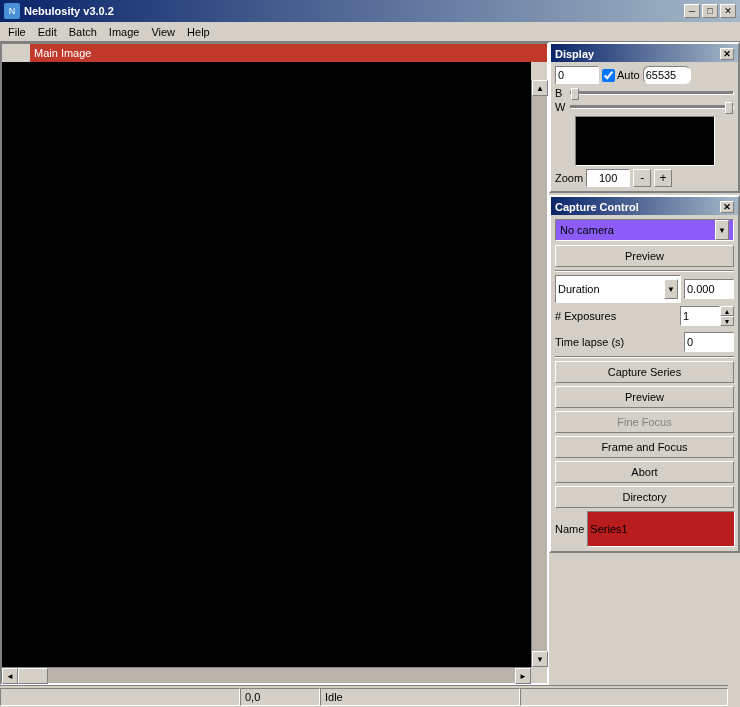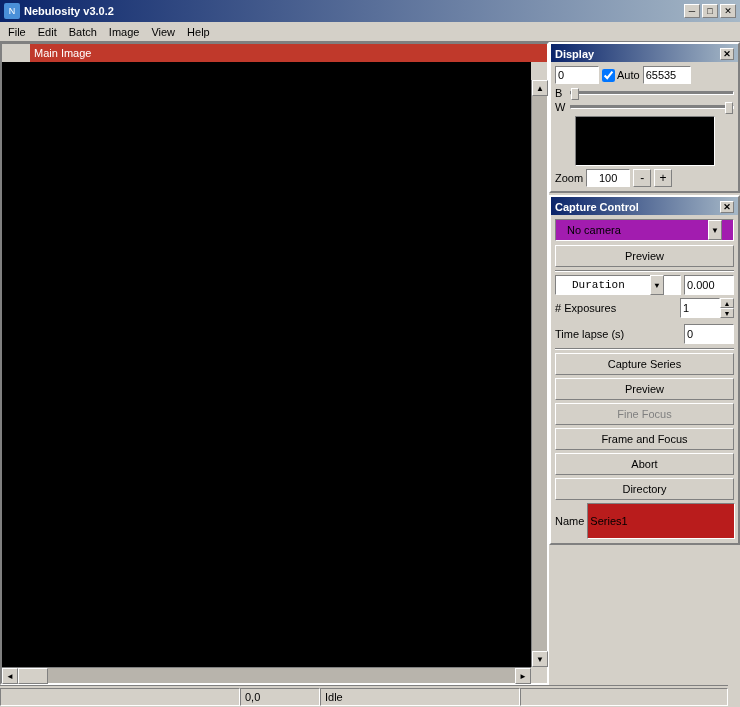--- a/index.html
+++ b/index.html
@@ -556,7 +556,7 @@
             <input type="checkbox" checked="" style="">
             <span>Auto</span>
           </label>
-          <input class="display-input" type="text" value="65535" style="width: 48px;">
+          <input class="display-input" type="text" value="65535" style="width: 48px; border-radius: 6px;">
         </div>
         <div class="slider-row">
           <span class="slider-label">B</span>

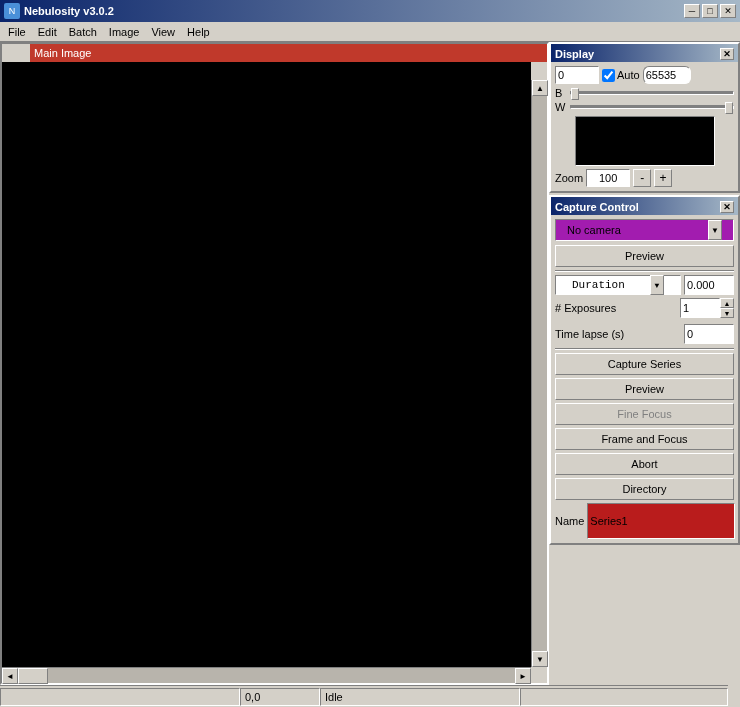--- a/index.html
+++ b/index.html
@@ -353,7 +353,7 @@
     .camera-select {
       width: 100%;
       height: 22px;
-      background: #a21caf;
+      background: #8b5cf6;
       border: 1px solid;
       border-color: #808080 #ffffff #ffffff #808080;
       font-size: 11px;
@@ -361,7 +361,7 @@
       display: flex;
       align-items: center;
       justify-content: space-between;
-      padding: 0 11px;
+      padding: 0 4px;
       cursor: pointer;
     }
     .select-arrow {

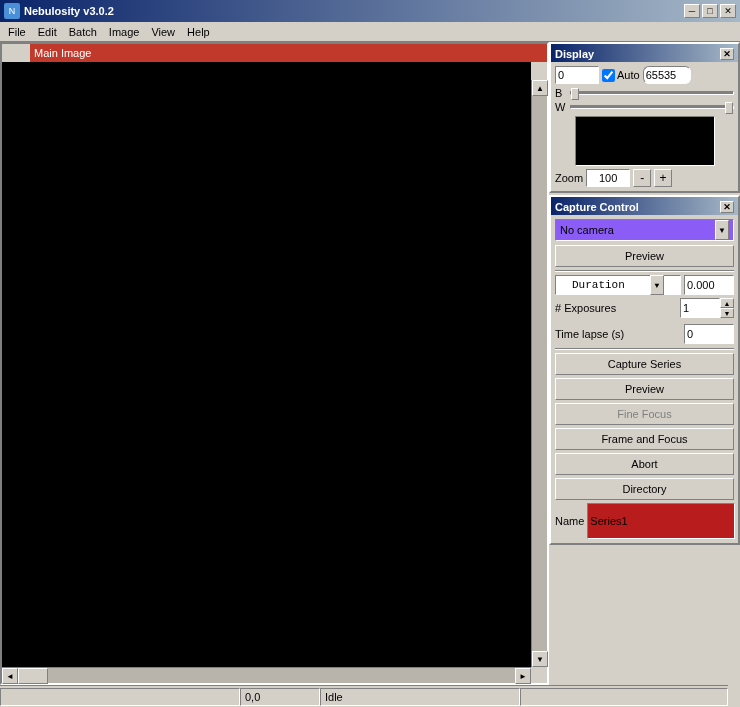--- a/index.html
+++ b/index.html
@@ -399,7 +399,7 @@
     }
     .duration-select {
       flex: 1;
-      height: 20px;
+      height: 28px;
       background: white;
       border: 1px solid;
       border-color: #808080 #ffffff #ffffff #808080;
@@ -407,9 +407,8 @@
       display: flex;
       align-items: center;
       justify-content: space-between;
-      padding: 0 16px;
-      cursor: pointer;
-      font-family: Liberation Mono, monospace;
+      padding: 0 2px;
+      cursor: pointer;
     }
     .duration-input {
       width: 50px;

